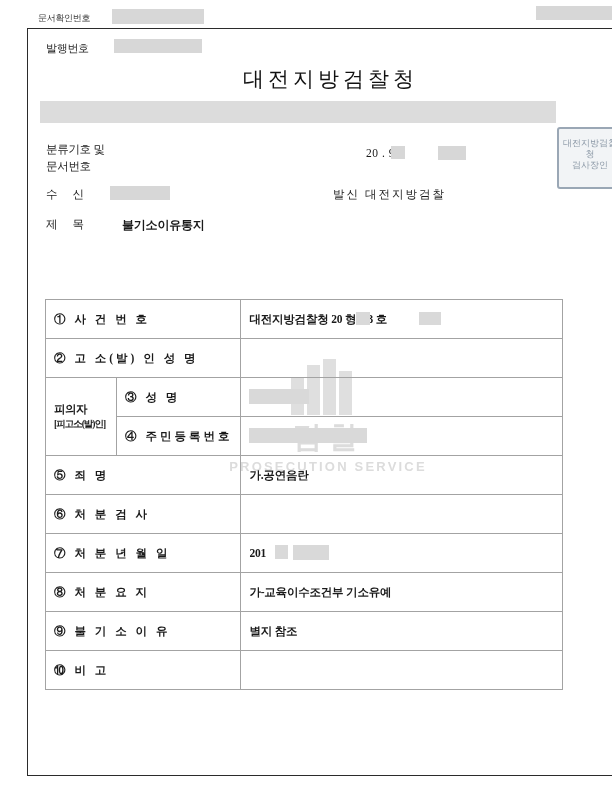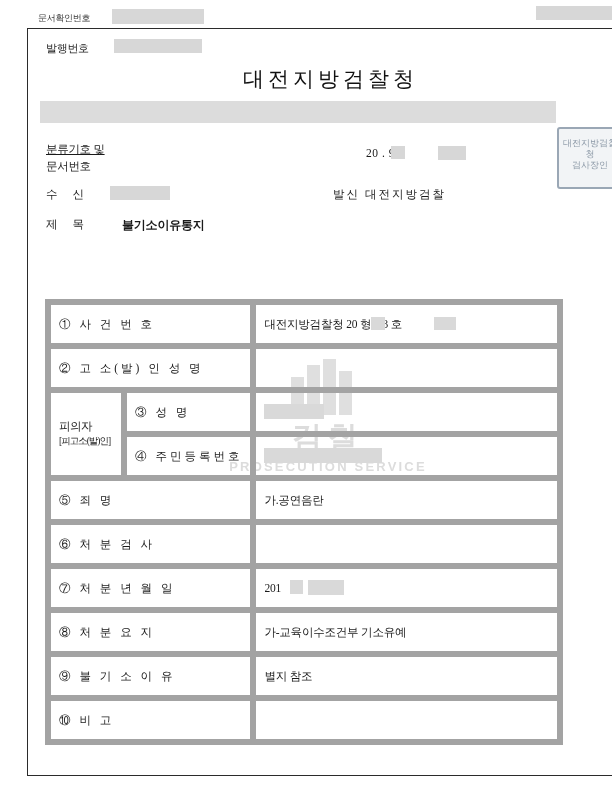--- a/index.html
+++ b/index.html
@@ -109,7 +109,6 @@
     top: 113px;
     font-size: 11.5px;
     letter-spacing: -0.3px;
-    text-decoration: underline;
   }
   .field-class-2 {
     position: absolute;

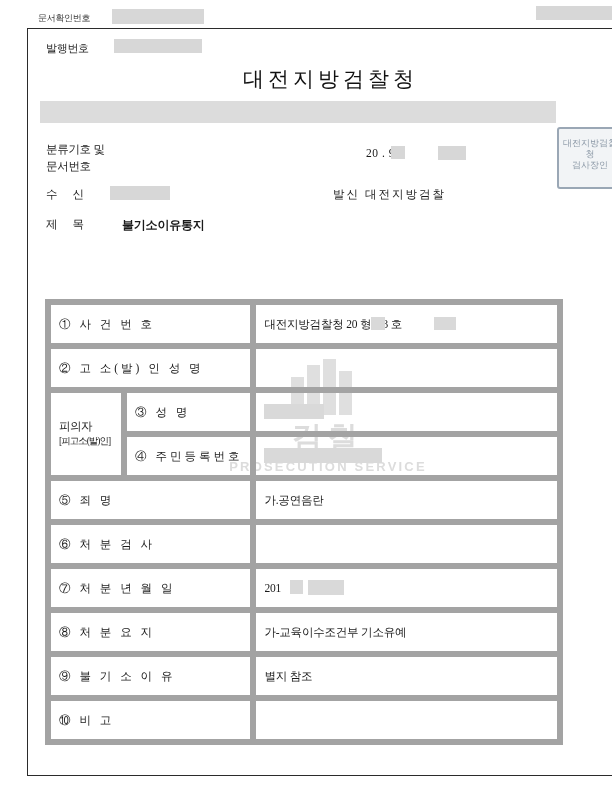--- a/index.html
+++ b/index.html
@@ -257,12 +257,13 @@
     z-index: 2;
   }
   table.doc td {
-    border: 6px solid #a3a3a3;
+    border: 1px solid #a3a3a3;
     font-size: 11.5px;
     padding: 0 8px;
     vertical-align: middle;
     height: 38px;
     background: transparent;
+    font-weight: bold;
   }
   td.lbl {
     width: 150px;

